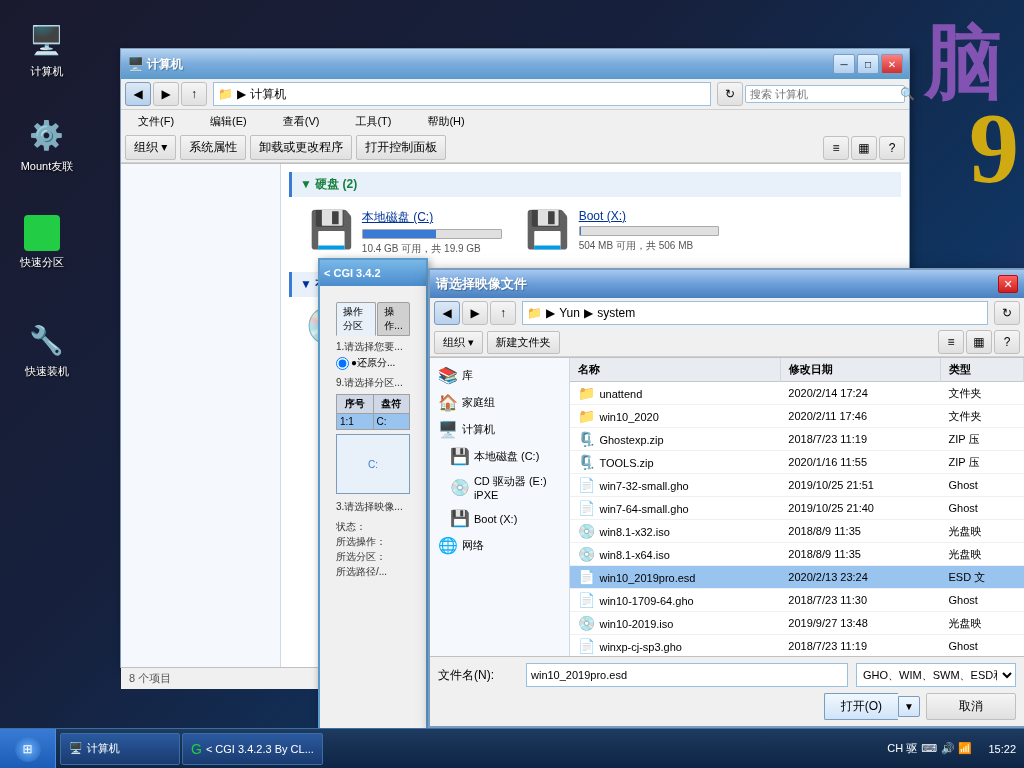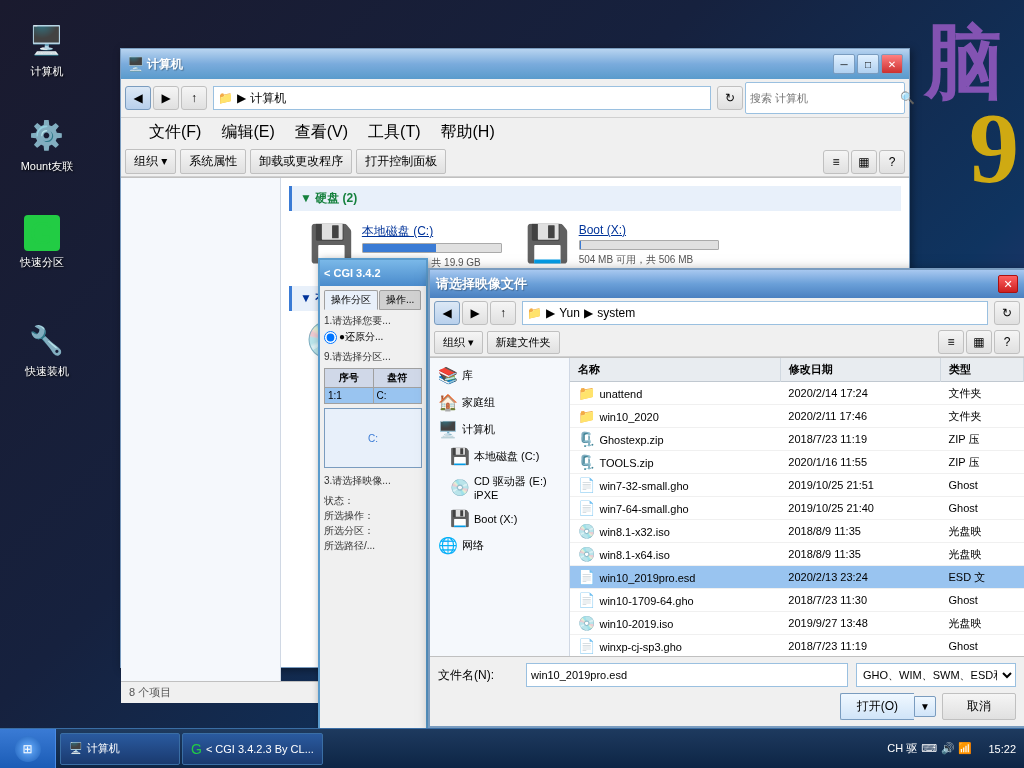--- a/index.html
+++ b/index.html
@@ -229,7 +229,7 @@
       background: transparent;
     }
     .search-bar {
-      height: 32px;
+      height: 18px;
       width: 160px;
       border: 1px solid #9ac0e0;
       display: flex;

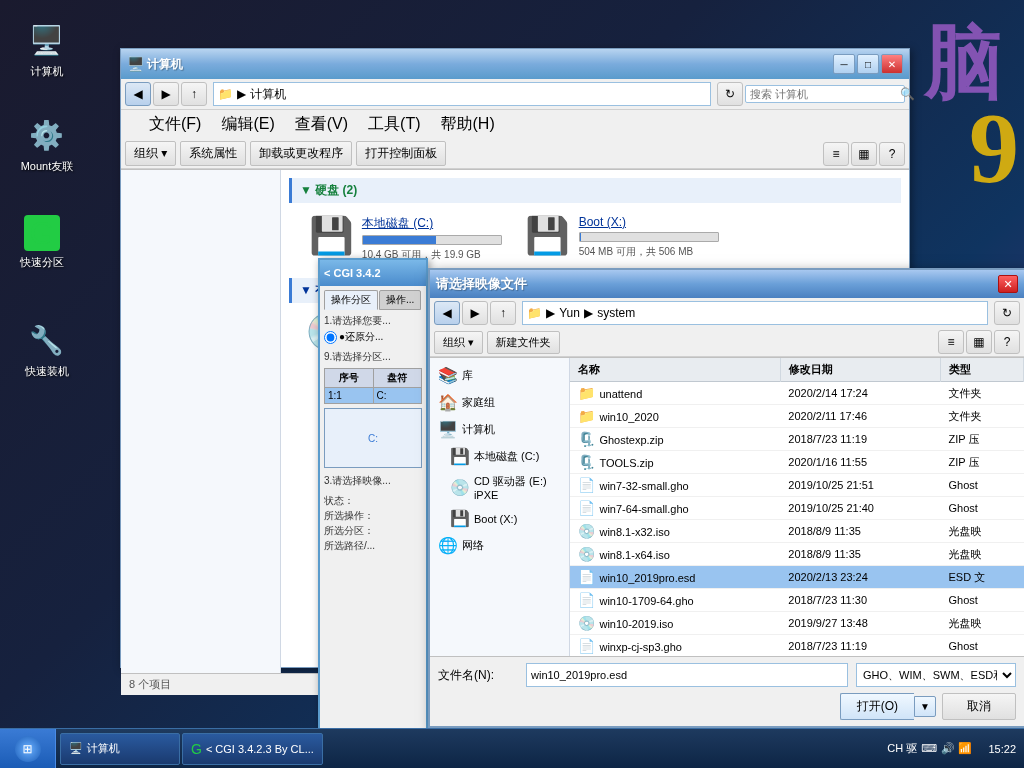--- a/index.html
+++ b/index.html
@@ -247,9 +247,9 @@
     }
     .menu-bar {
       display: flex;
-      padding: 2px 22px;
-      gap: 8px;
-      font-size: 16px;
+      padding: 2px 11px;
+      gap: 24px;
+      font-size: 11px;
     }
     .menu-item {
       padding: 2px 6px;

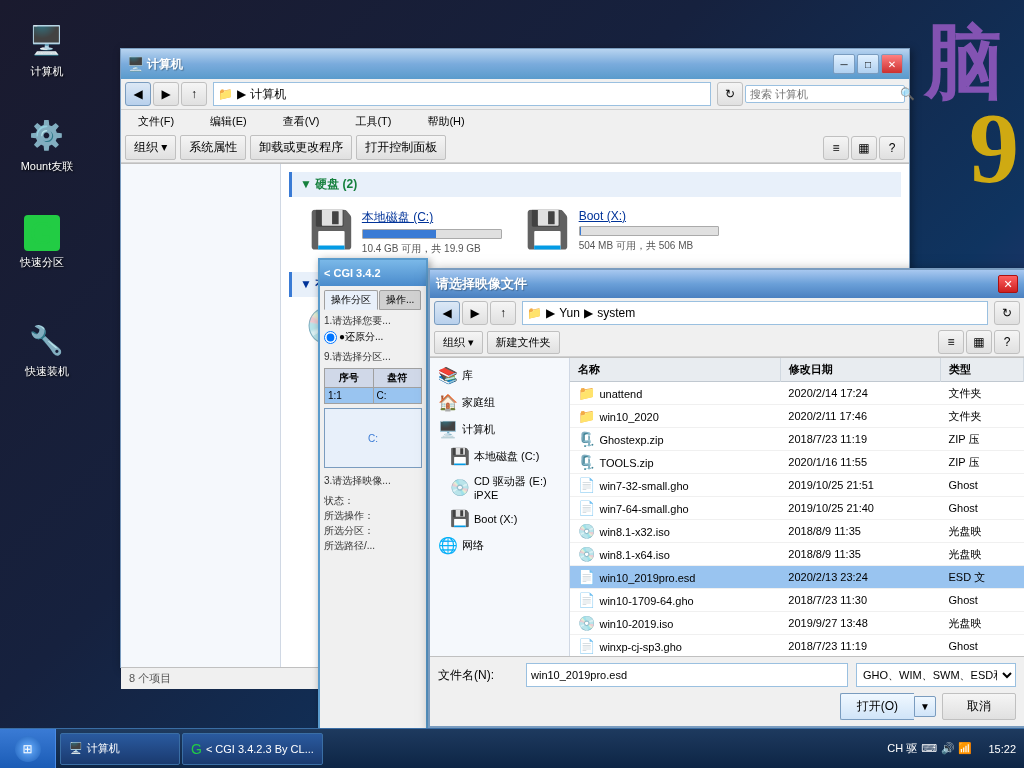--- a/index.html
+++ b/index.html
@@ -373,7 +373,7 @@
       font-weight: bold;
     }
     .cgi-content {
-      padding: 4px;
+      padding: 16px;
       font-size: 11px;
     }
     .cgi-tabs {

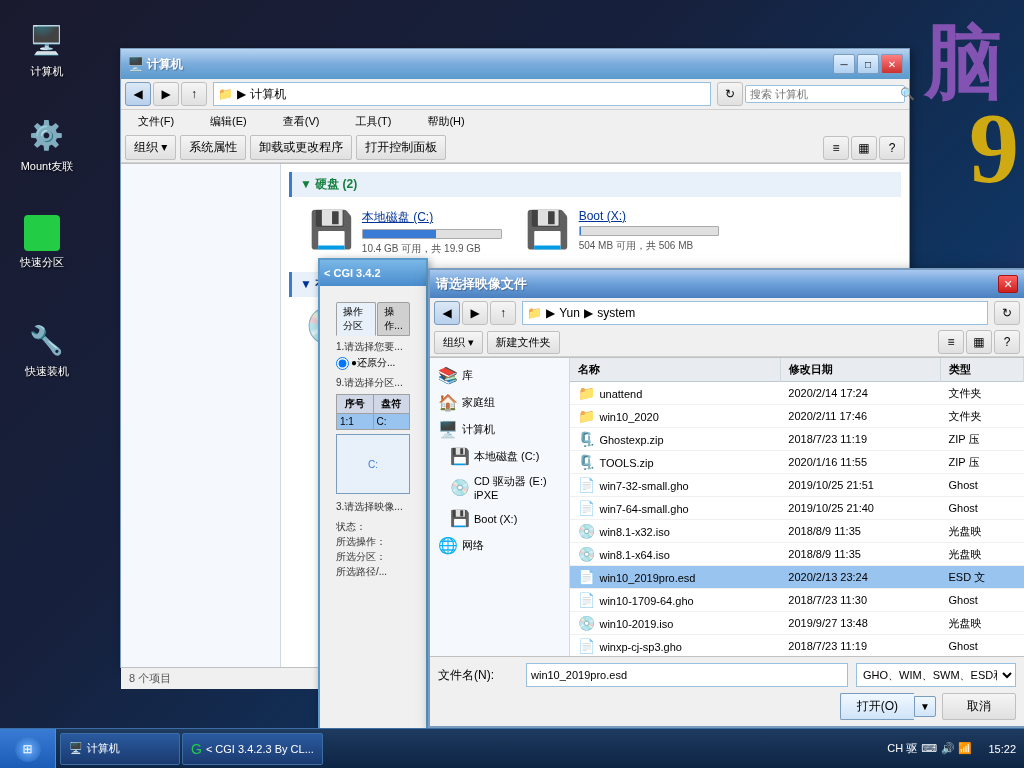--- a/index.html
+++ b/index.html
@@ -608,7 +608,7 @@
       border-radius: 0 2px 2px 0;
     }
     .cancel-btn {
-      padding: 4px 24px;
+      padding: 4px 32px;
       background: linear-gradient(to bottom, #f5f5f5, #e0e0e0);
       border: 1px solid #c0c0c0;
       cursor: pointer;

